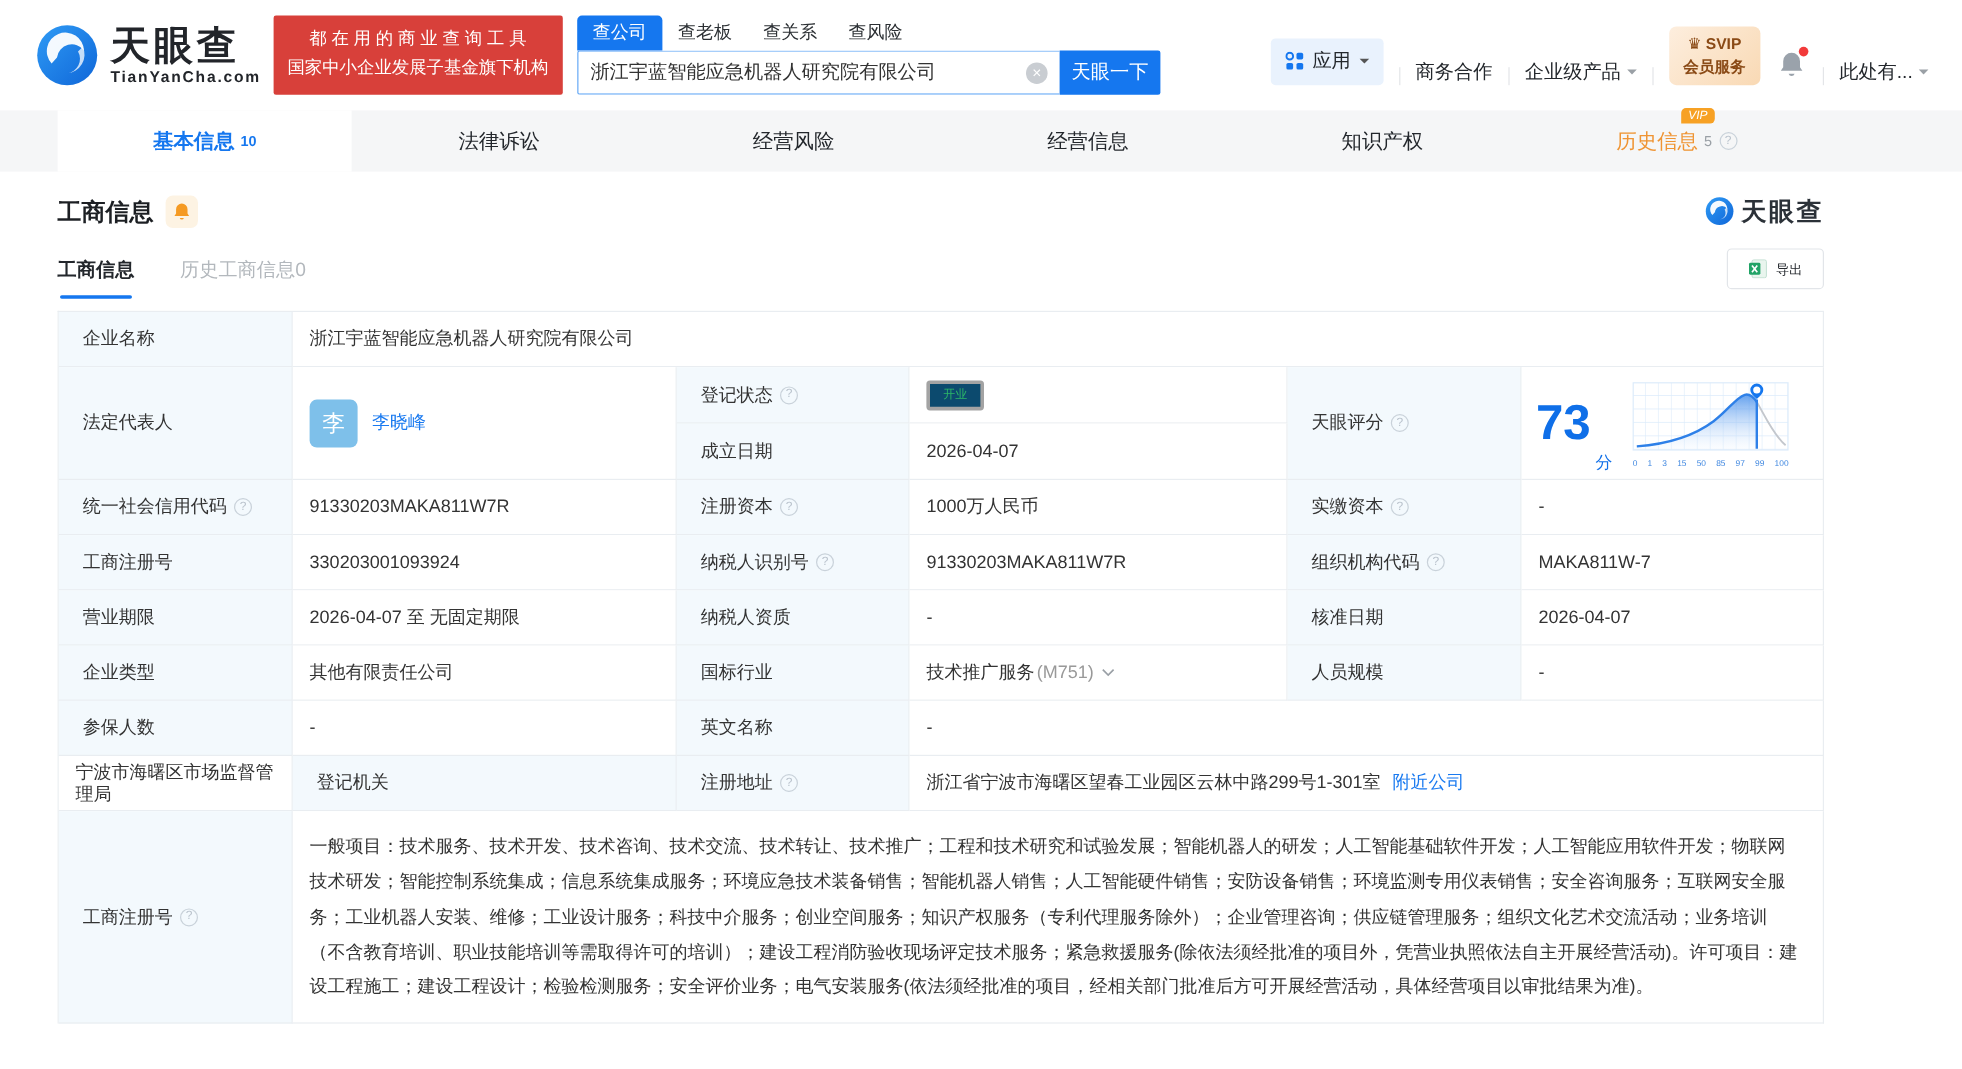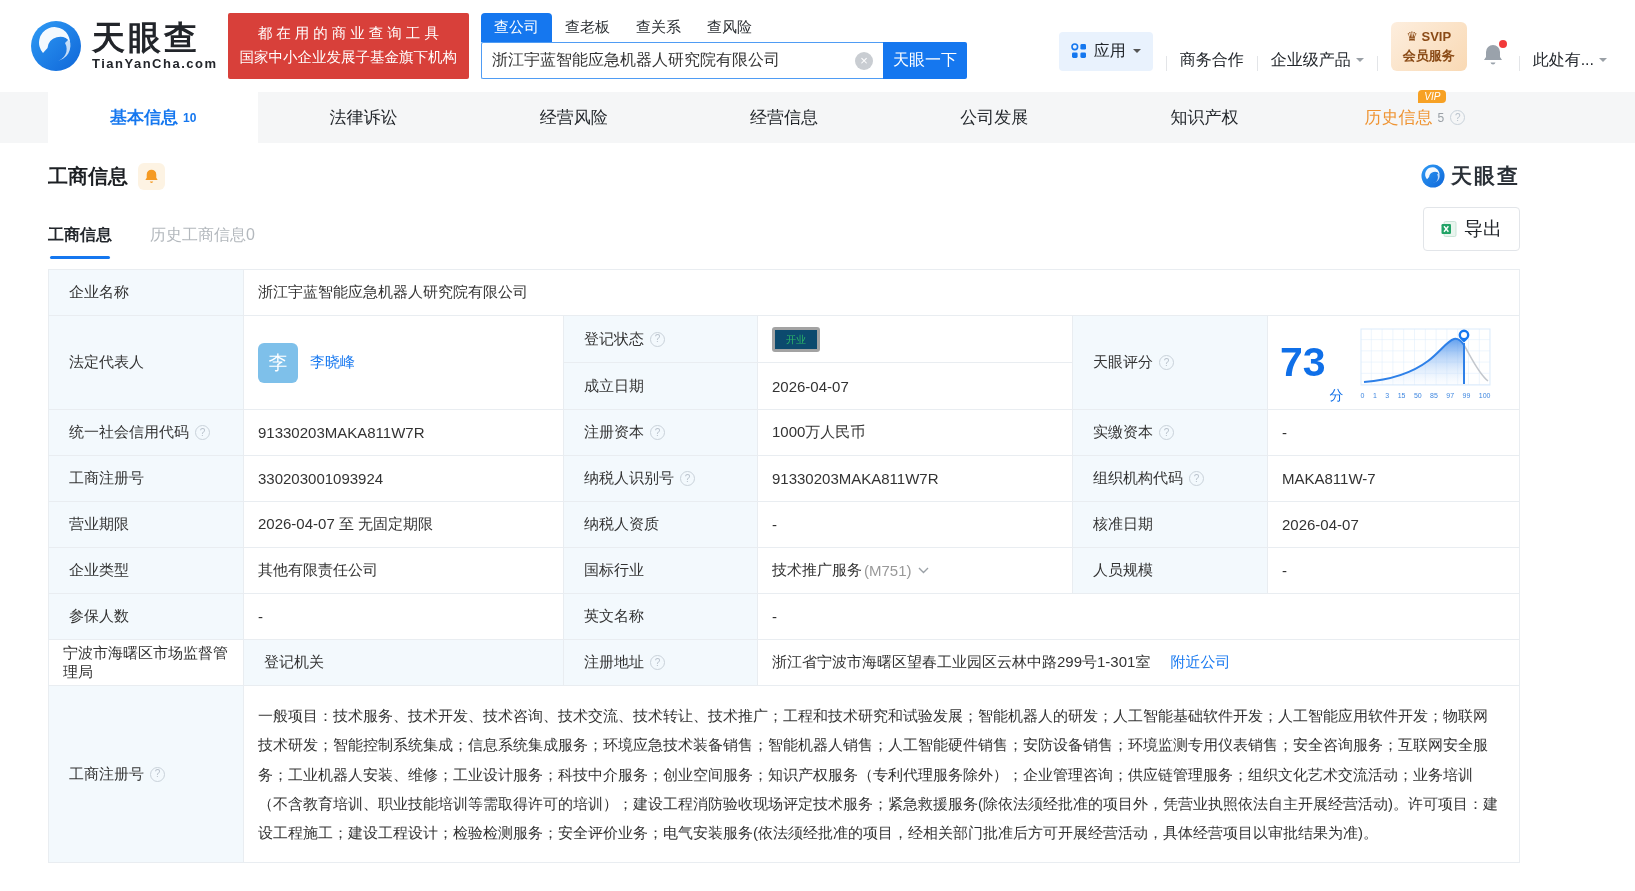--- a/index.html
+++ b/index.html
@@ -195,9 +195,6 @@
       <span>经营信息</span>
     </div>
   <div class="nav-tab">
-      <span>公司发展</span>
-    </div>
-  <div class="nav-tab">
       <span>知识产权</span>
     </div>
   <div class="nav-tab vip-tab">

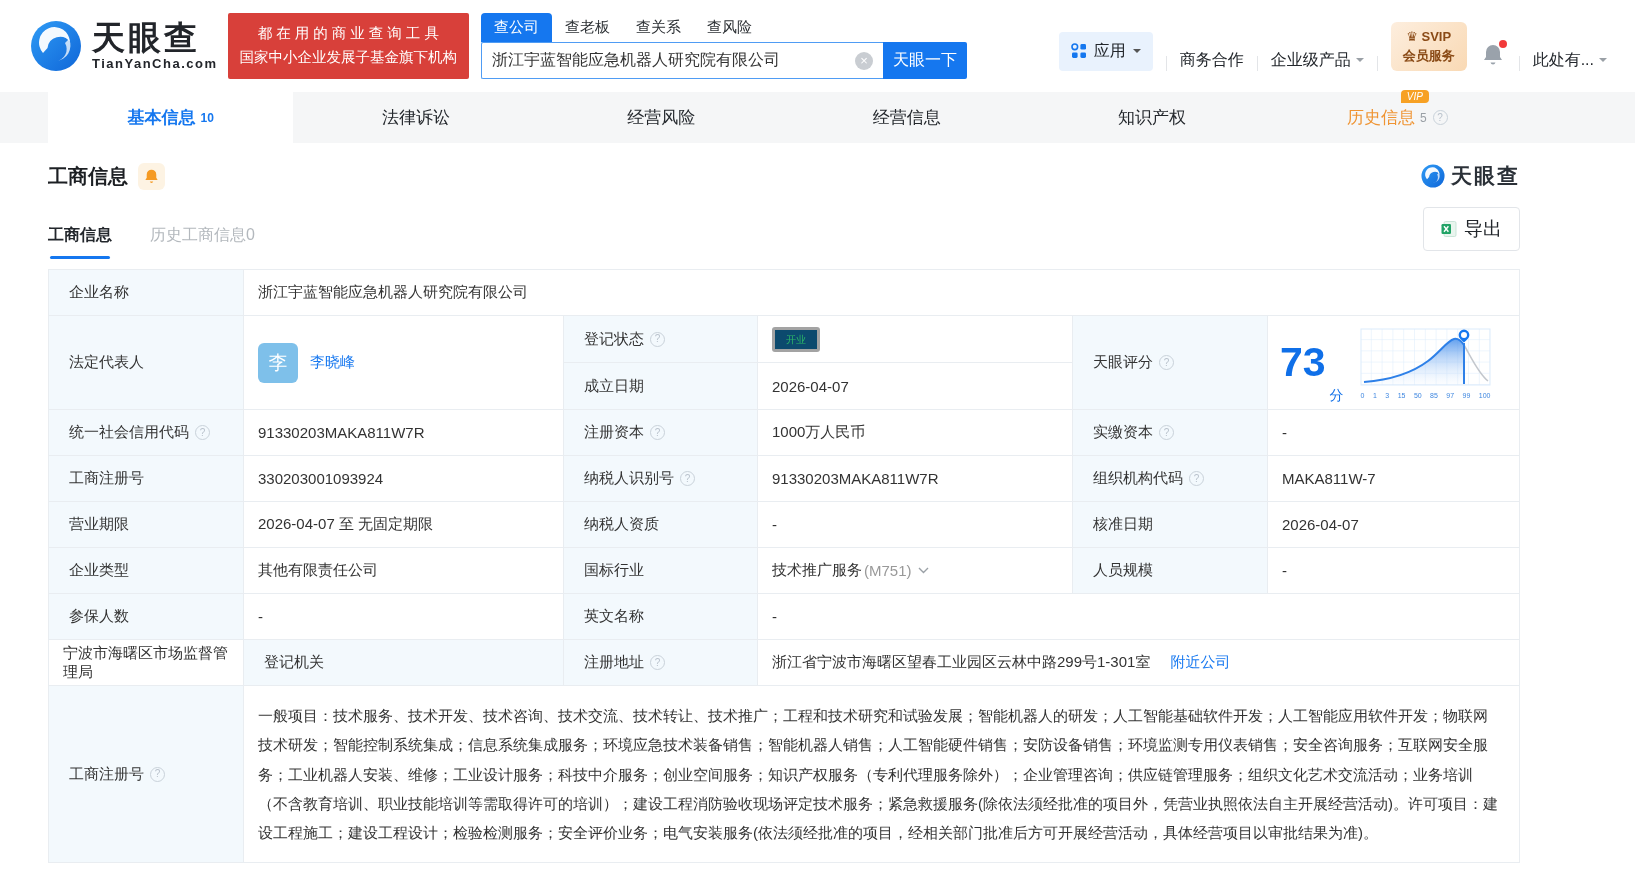--- a/index.html
+++ b/index.html
@@ -69,7 +69,7 @@
     background:var(--blue);border-radius:2px}
   .subtab.inactive{color:#b3b8bd}
   .export-btn{margin-left:auto;display:flex;align-items:center;gap:7px;border:1px solid #e2e5e9;
-    border-radius:4px;padding:8px 17px;font-size:19px;color:#23272c;background:#fff;cursor:pointer;margin-bottom:8px}
+    border-radius:4px;padding:8px 17px;font-size:11px;color:#23272c;background:#fff;cursor:pointer;margin-bottom:8px}
   
   .itable{margin-top:10px;border-top:1px solid var(--line);border-left:1px solid var(--line);font-size:15px}
   .trow{display:grid;grid-template-columns:195px 320px 194px 315px 195px 1fr}

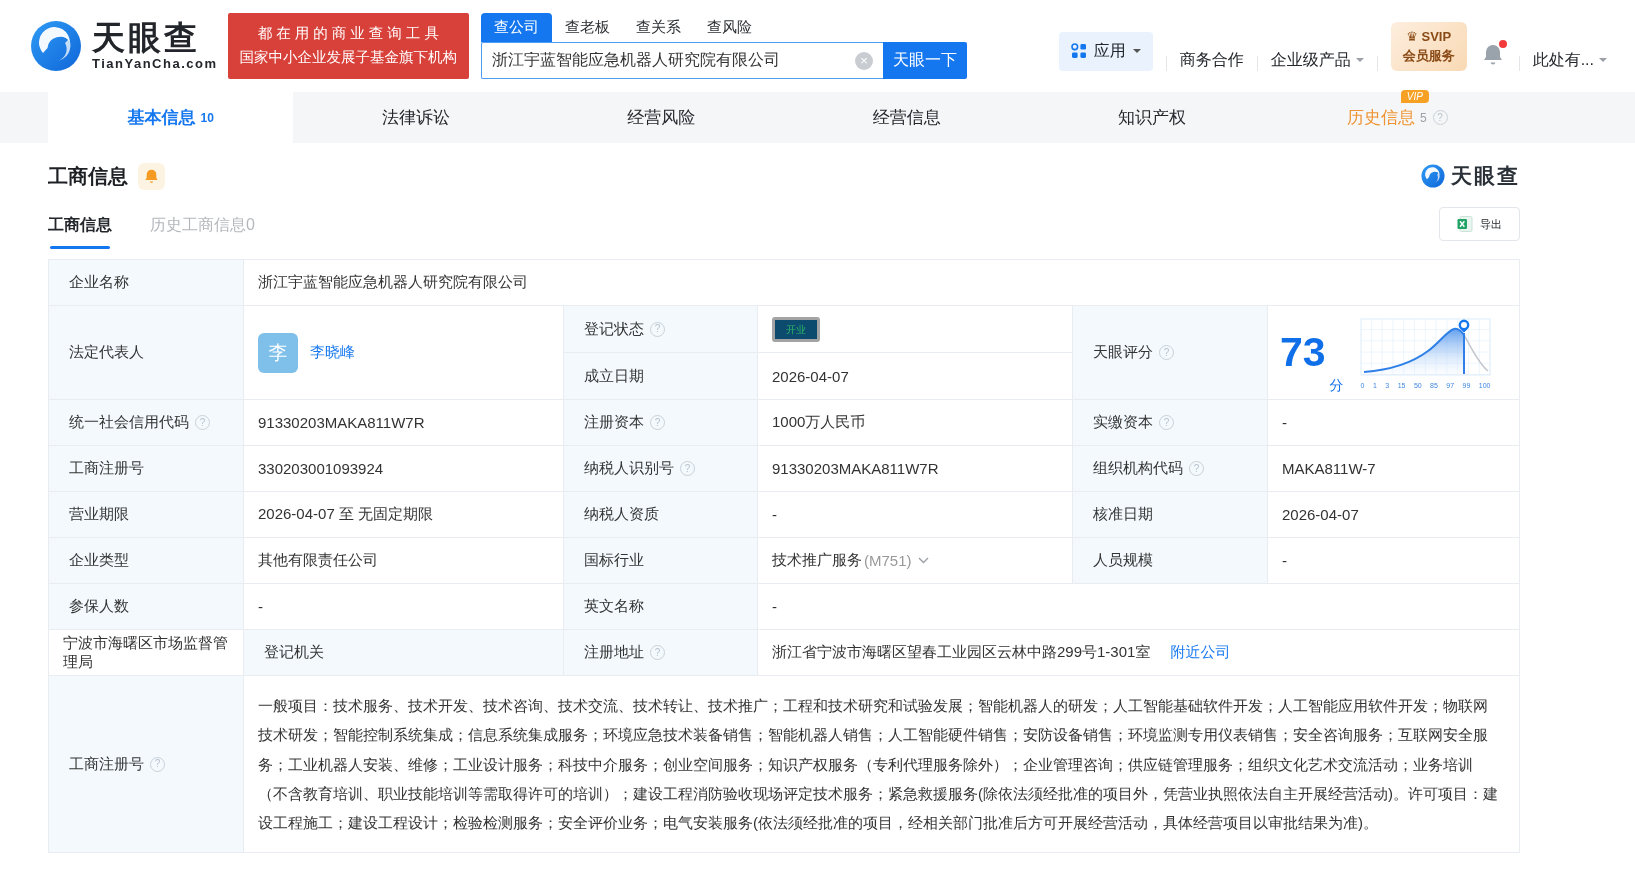--- a/index.html
+++ b/index.html
@@ -95,7 +95,7 @@
   .chev{margin-left:6px;cursor:pointer;display:inline-flex}
   .muted-dash{color:#333}
   .scope-cell{padding:15px 18px 15px 14px;line-height:1.95;align-items:center;color:#333}
-  .nearby{margin-left:20px}
+  .nearby{margin-left:10px}
 </style>
 </head>
 <body>

